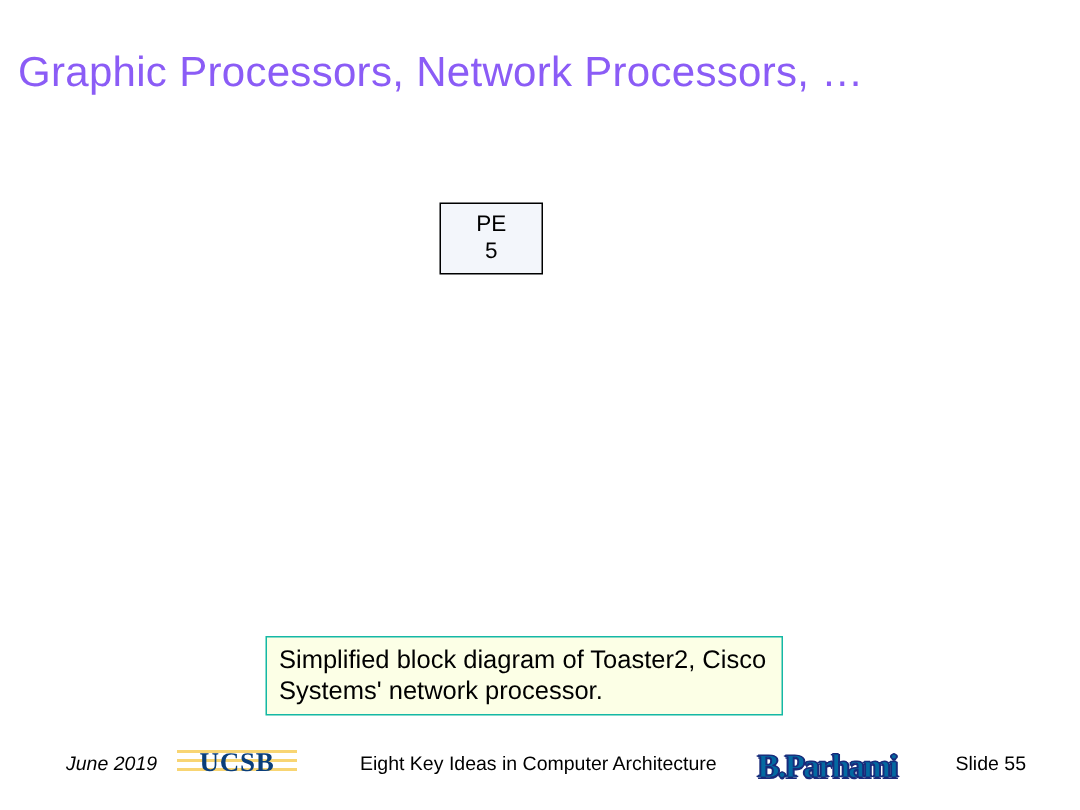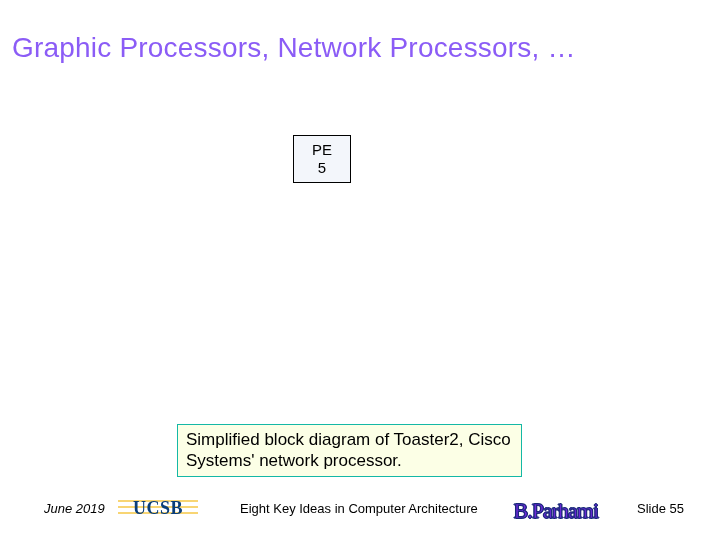--- a/index.html
+++ b/index.html
@@ -24,7 +24,7 @@
     position: absolute;
     top: 135px;
     left: 293px;
-    width: 58px;
+    width: 69px;
     height: 48px;
     border: 1px solid #000;
     background: #f3f6fb;

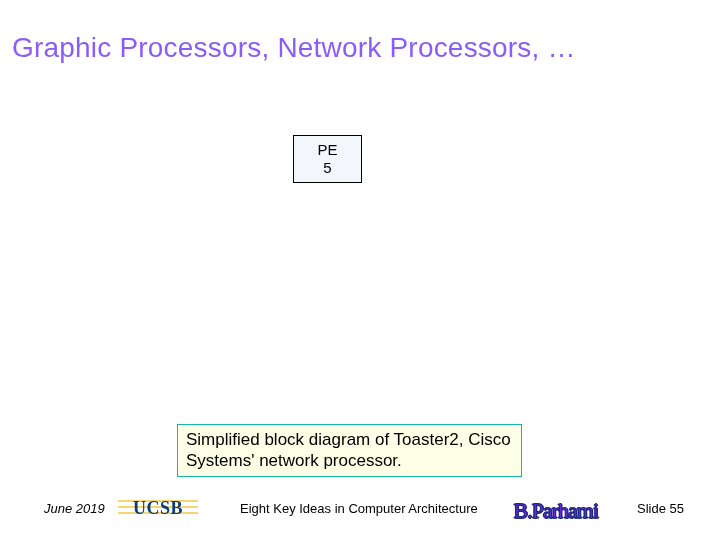--- a/index.html
+++ b/index.html
@@ -113,9 +113,9 @@
     right: 122px;
     bottom: -8px;
     font-family: 'Comic Sans MS', 'Brush Script MT', cursive;
-    font-weight: normal;
+    font-weight: bold;
     font-size: 22px;
-    color: #6d28d9;
+    color: #0369a1;
     -webkit-text-stroke: 0.6px #1a2a7a;
     text-shadow: 1px 0 0 #1a2a7a, -1px 0 0 #1a2a7a, 0 1px 0 #1a2a7a, 0 -1px 0 #1a2a7a;
     letter-spacing: -1px;

